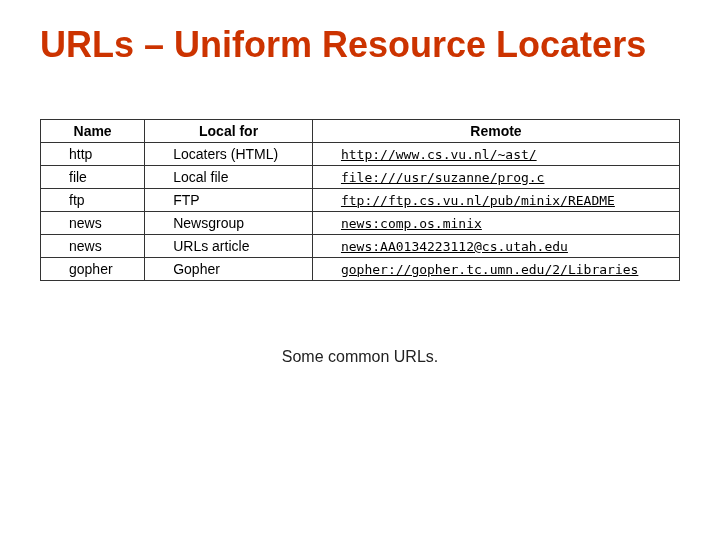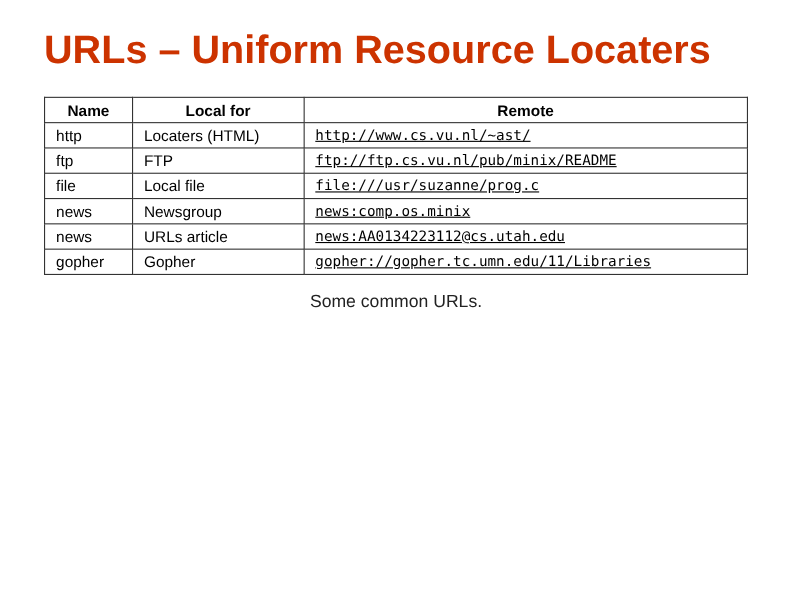--- a/index.html
+++ b/index.html
@@ -19,6 +19,7 @@
       display: flex;
       flex-direction: column;
       align-items: flex-start;
+      gap: 31px;
     }
 
     .title {

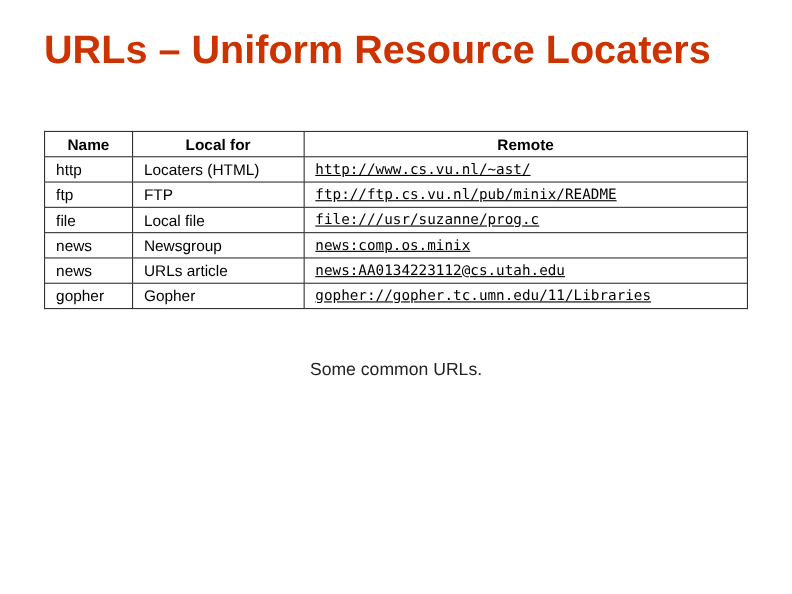--- a/index.html
+++ b/index.html
@@ -43,7 +43,7 @@
 
     table th, table td {
       border: 1px solid #333;
-      padding: 3px 10px;
+      padding: 3px 28px;
       text-align: left;
       white-space: nowrap;
     }

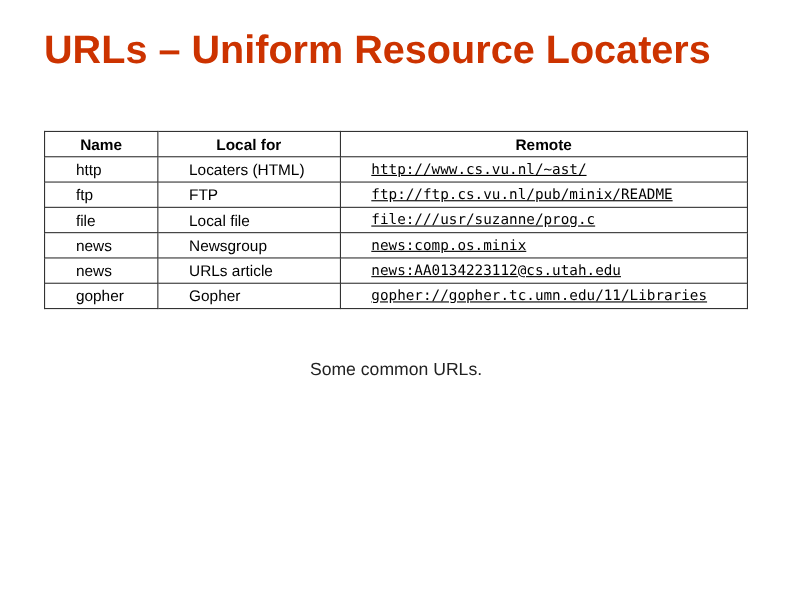--- a/index.html
+++ b/index.html
@@ -91,14 +91,14 @@
             <td>http://www.cs.vu.nl/~ast/</td>
           </tr>
           <tr>
+            <td>file</td>
+            <td>Local file</td>
+            <td>file:///usr/suzanne/prog.c</td>
+          </tr>
+          <tr>
             <td>ftp</td>
             <td>FTP</td>
             <td>ftp://ftp.cs.vu.nl/pub/minix/README</td>
-          </tr>
-          <tr>
-            <td>file</td>
-            <td>Local file</td>
-            <td>file:///usr/suzanne/prog.c</td>
           </tr>
           <tr>
             <td>news</td>

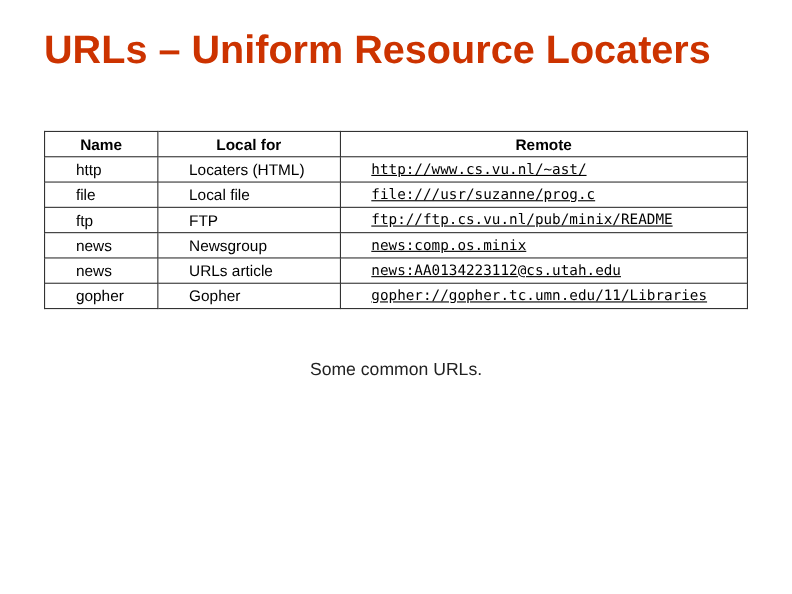--- a/index.html
+++ b/index.html
@@ -113,7 +113,7 @@
           <tr>
             <td>gopher</td>
             <td>Gopher</td>
-            <td>gopher://gopher.tc.umn.edu/11/Libraries</td>
+            <td>gopher://gopher.tc.umn.edu/2/Libraries</td>
           </tr>
         </tbody>
     </table>

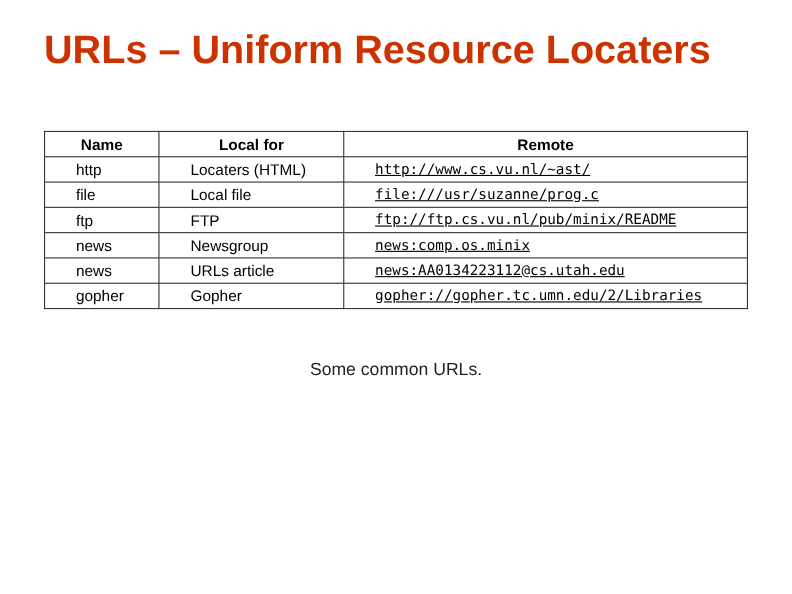--- a/index.html
+++ b/index.html
@@ -63,7 +63,7 @@
     .caption {
       width: 100%;
       text-align: center;
-      margin-top: 16px;
+      margin-top: 36px;
       font-size: 16px;
       color: #222;
       font-family: Arial, sans-serif;

